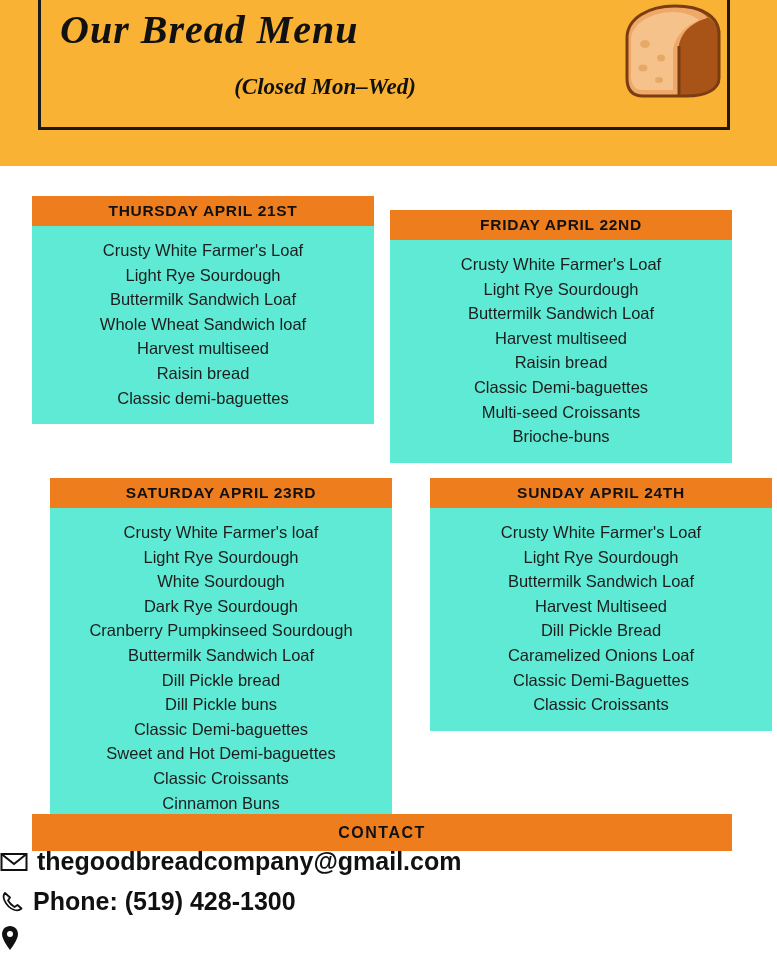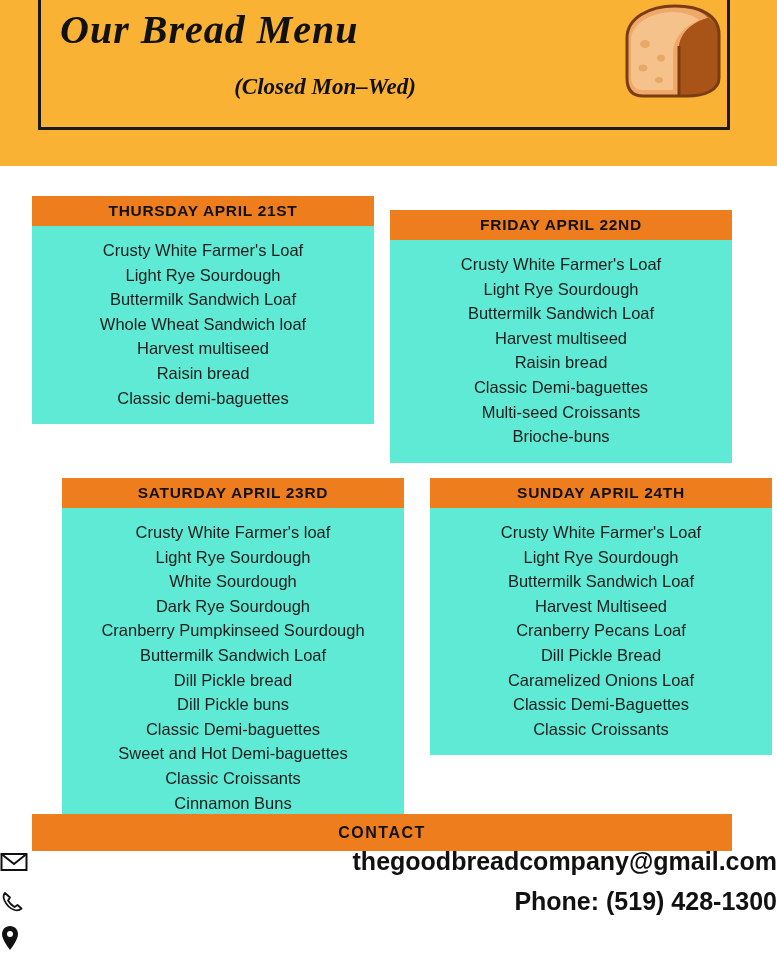--- a/index.html
+++ b/index.html
@@ -78,7 +78,7 @@
   }
   .day-card.c-tl { left: 32px;  top: 0px; }
   .day-card.c-tr { left: 390px; top: 14px; }
-  .day-card.c-bl { left: 44px;  top: 282px; padding-left: 18px; }
+  .day-card.c-bl { left: 32px;  top: 282px; padding-left: 18px; }
   .day-card.c-br { left: 390px; top: 282px; margin-left: 40px; }
 
   .day-header {

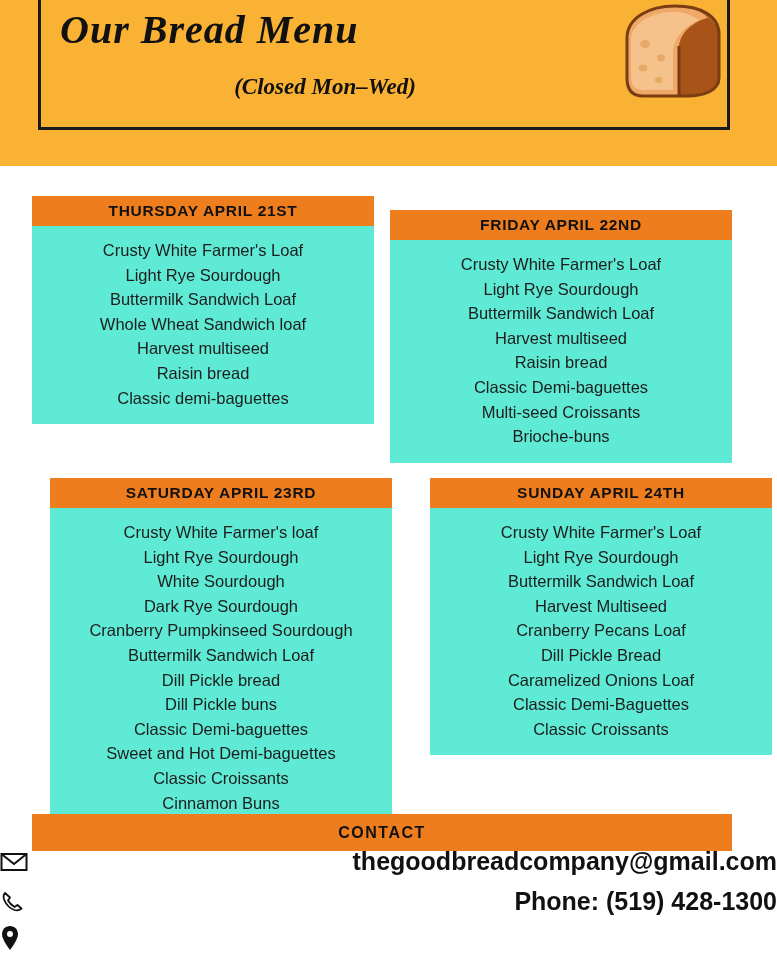--- a/index.html
+++ b/index.html
@@ -219,7 +219,6 @@
       <div class="item">Light Rye Sourdough</div>
       <div class="item">Buttermilk Sandwich Loaf</div>
       <div class="item">Harvest Multiseed</div>
-      <div class="item">Cranberry Pecans Loaf</div>
       <div class="item">Dill Pickle Bread</div>
       <div class="item">Caramelized Onions Loaf</div>
       <div class="item">Classic Demi-Baguettes</div>

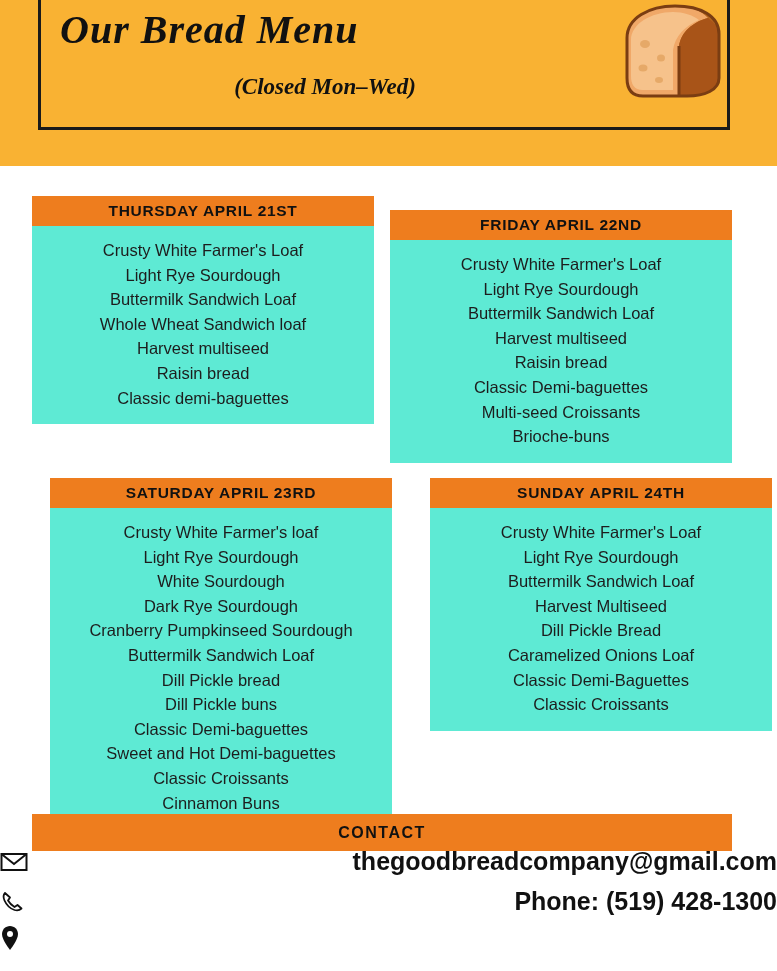--- a/index.html
+++ b/index.html
@@ -127,7 +127,7 @@
     width: 777px;
     display: flex;
     align-items: center;
-    justify-content: space-between;
+    justify-content: flex-start;
     gap: 9px;
     color: #111111;
     font-weight: bold;

